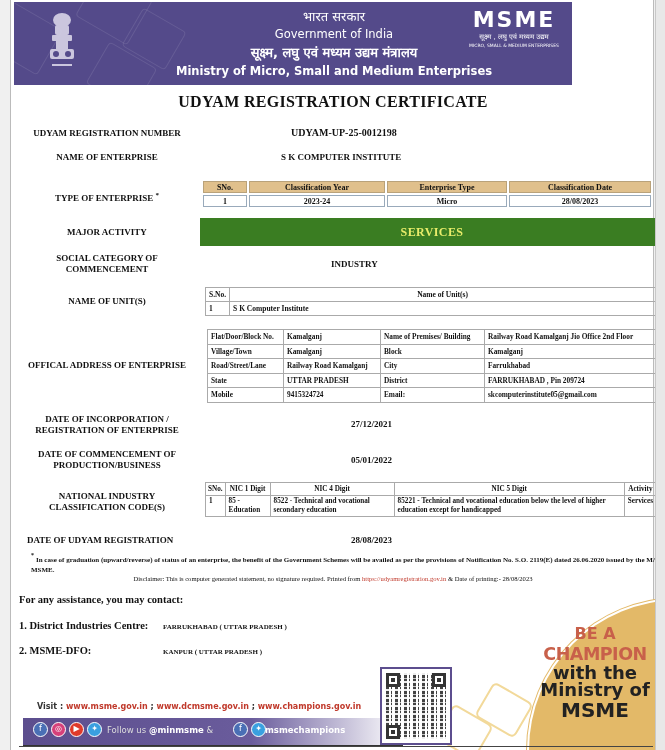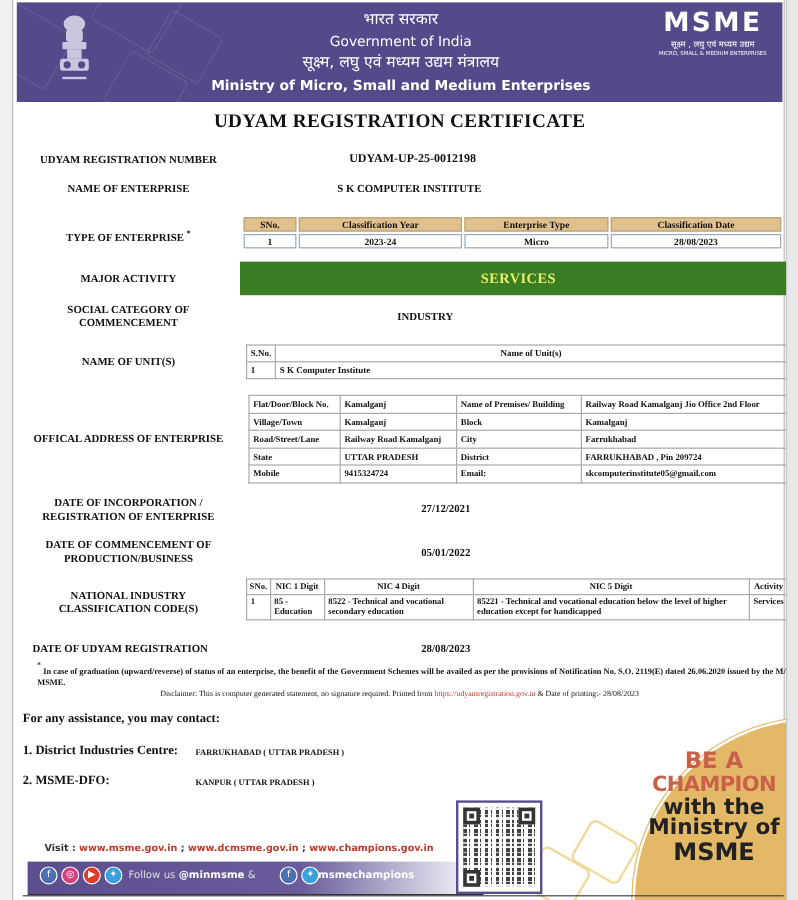--- a/index.html
+++ b/index.html
@@ -10,7 +10,7 @@
   .page-edge { position: absolute; right: 0; top: 0; width: 10px; height: 750px; background: #e8e8e8; border-left: 1px solid #c8c8c8; }
 
   
-  .header { position: absolute; left: 3px; top: 2px; width: 638px; height: 83px; background: #544a8a; overflow: hidden; }
+  .header { position: absolute; left: 3px; top: 2px; width: 558px; height: 83px; background: #544a8a; overflow: hidden; }
   .header .hex { position: absolute; border: 1px solid rgba(255,255,255,0.10); transform: rotate(30deg); border-radius: 4px; }
   .emblem { position: absolute; left: 30px; top: 8px; width: 36px; height: 62px; }
   .header-center { position: absolute; left: 150px; top: 6px; width: 340px; text-align: center; color: #fff; font-family: "DejaVu Sans", sans-serif; }

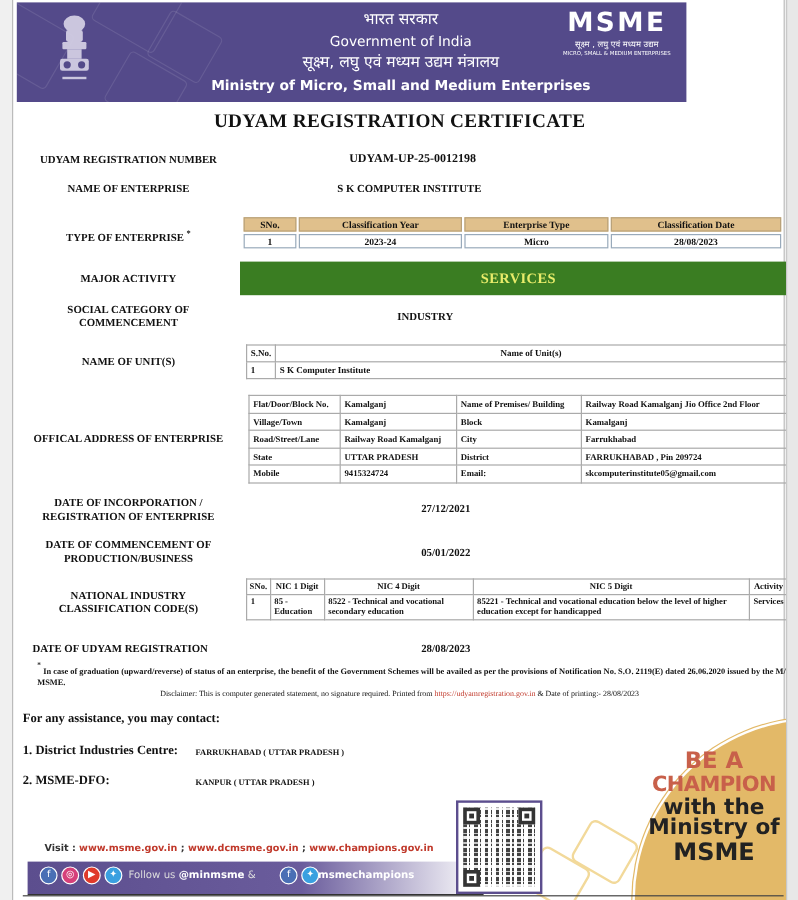--- a/index.html
+++ b/index.html
@@ -16,7 +16,7 @@
   .header-center { position: absolute; left: 150px; top: 6px; width: 340px; text-align: center; color: #fff; font-family: "DejaVu Sans", sans-serif; }
   .header-center .hi1 { font-size: 13px; line-height: 18px; }
   .header-center .en1 { font-size: 11.5px; line-height: 17px; }
-  .header-center .hi2 { font-size: 13px; line-height: 19px; }
+  .header-center .hi2 { font-size: 13px; line-height: 19px; font-weight: bold; }
   .header-center .en2 { font-size: 11.5px; line-height: 18px; font-weight: bold; }
   .msme-logo { position: absolute; right: 8px; top: 6px; width: 100px; text-align: center; color: #fff; }
   .msme-logo .mark { font-family: "DejaVu Sans", sans-serif; font-weight: bold; font-size: 22px; letter-spacing: 2px; line-height: 24px; }

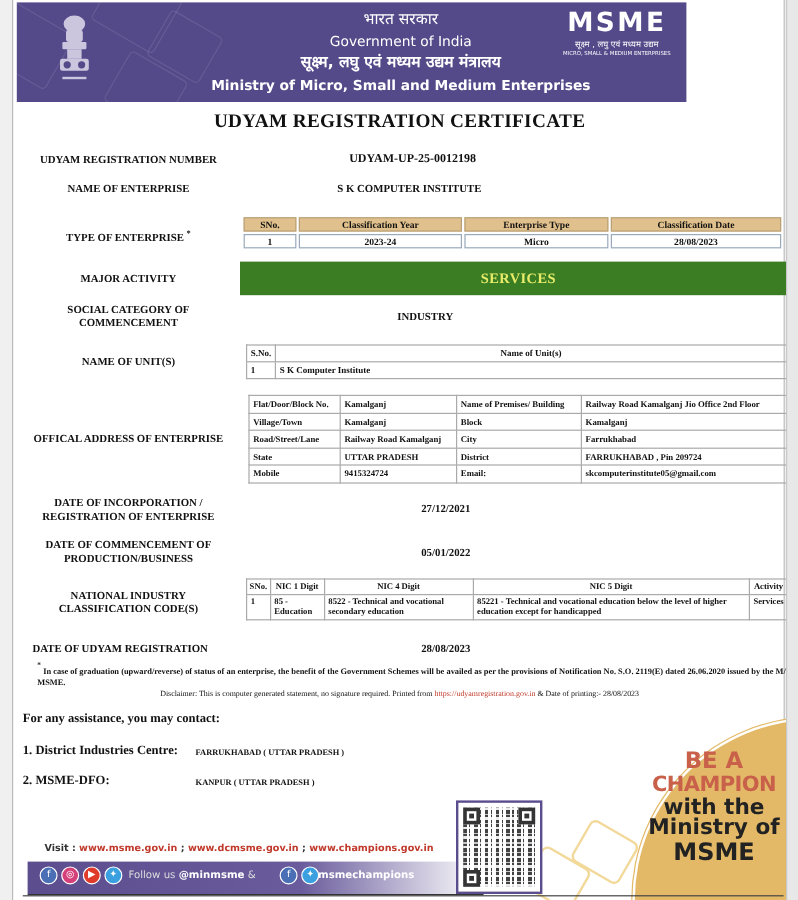--- a/index.html
+++ b/index.html
@@ -58,7 +58,7 @@
 
   .champ-circle { position: absolute; left: 518px; top: 600px; width: 300px; height: 300px; border-radius: 50%; background: #e3b968; box-shadow: 0 0 0 2px #fff, 0 0 0 3px #e3b968; }
   .champ-text { position: absolute; left: 518px; top: 624px; width: 132px; text-align: center; font-family: "DejaVu Sans", sans-serif; font-weight: bold; }
-  .champ-text .c1 { color: #c8604a; font-size: 19px; line-height: 20px; }
+  .champ-text .c1 { color: #c8604a; font-size: 16px; line-height: 20px; }
   .champ-text .c2 { color: #c8604a; font-size: 17.5px; line-height: 20px; letter-spacing: -0.5px; }
   .champ-text .c3 { color: #222; font-size: 18px; line-height: 17px; }
   .champ-text .c4 { color: #222; font-size: 20px; line-height: 24px; }

